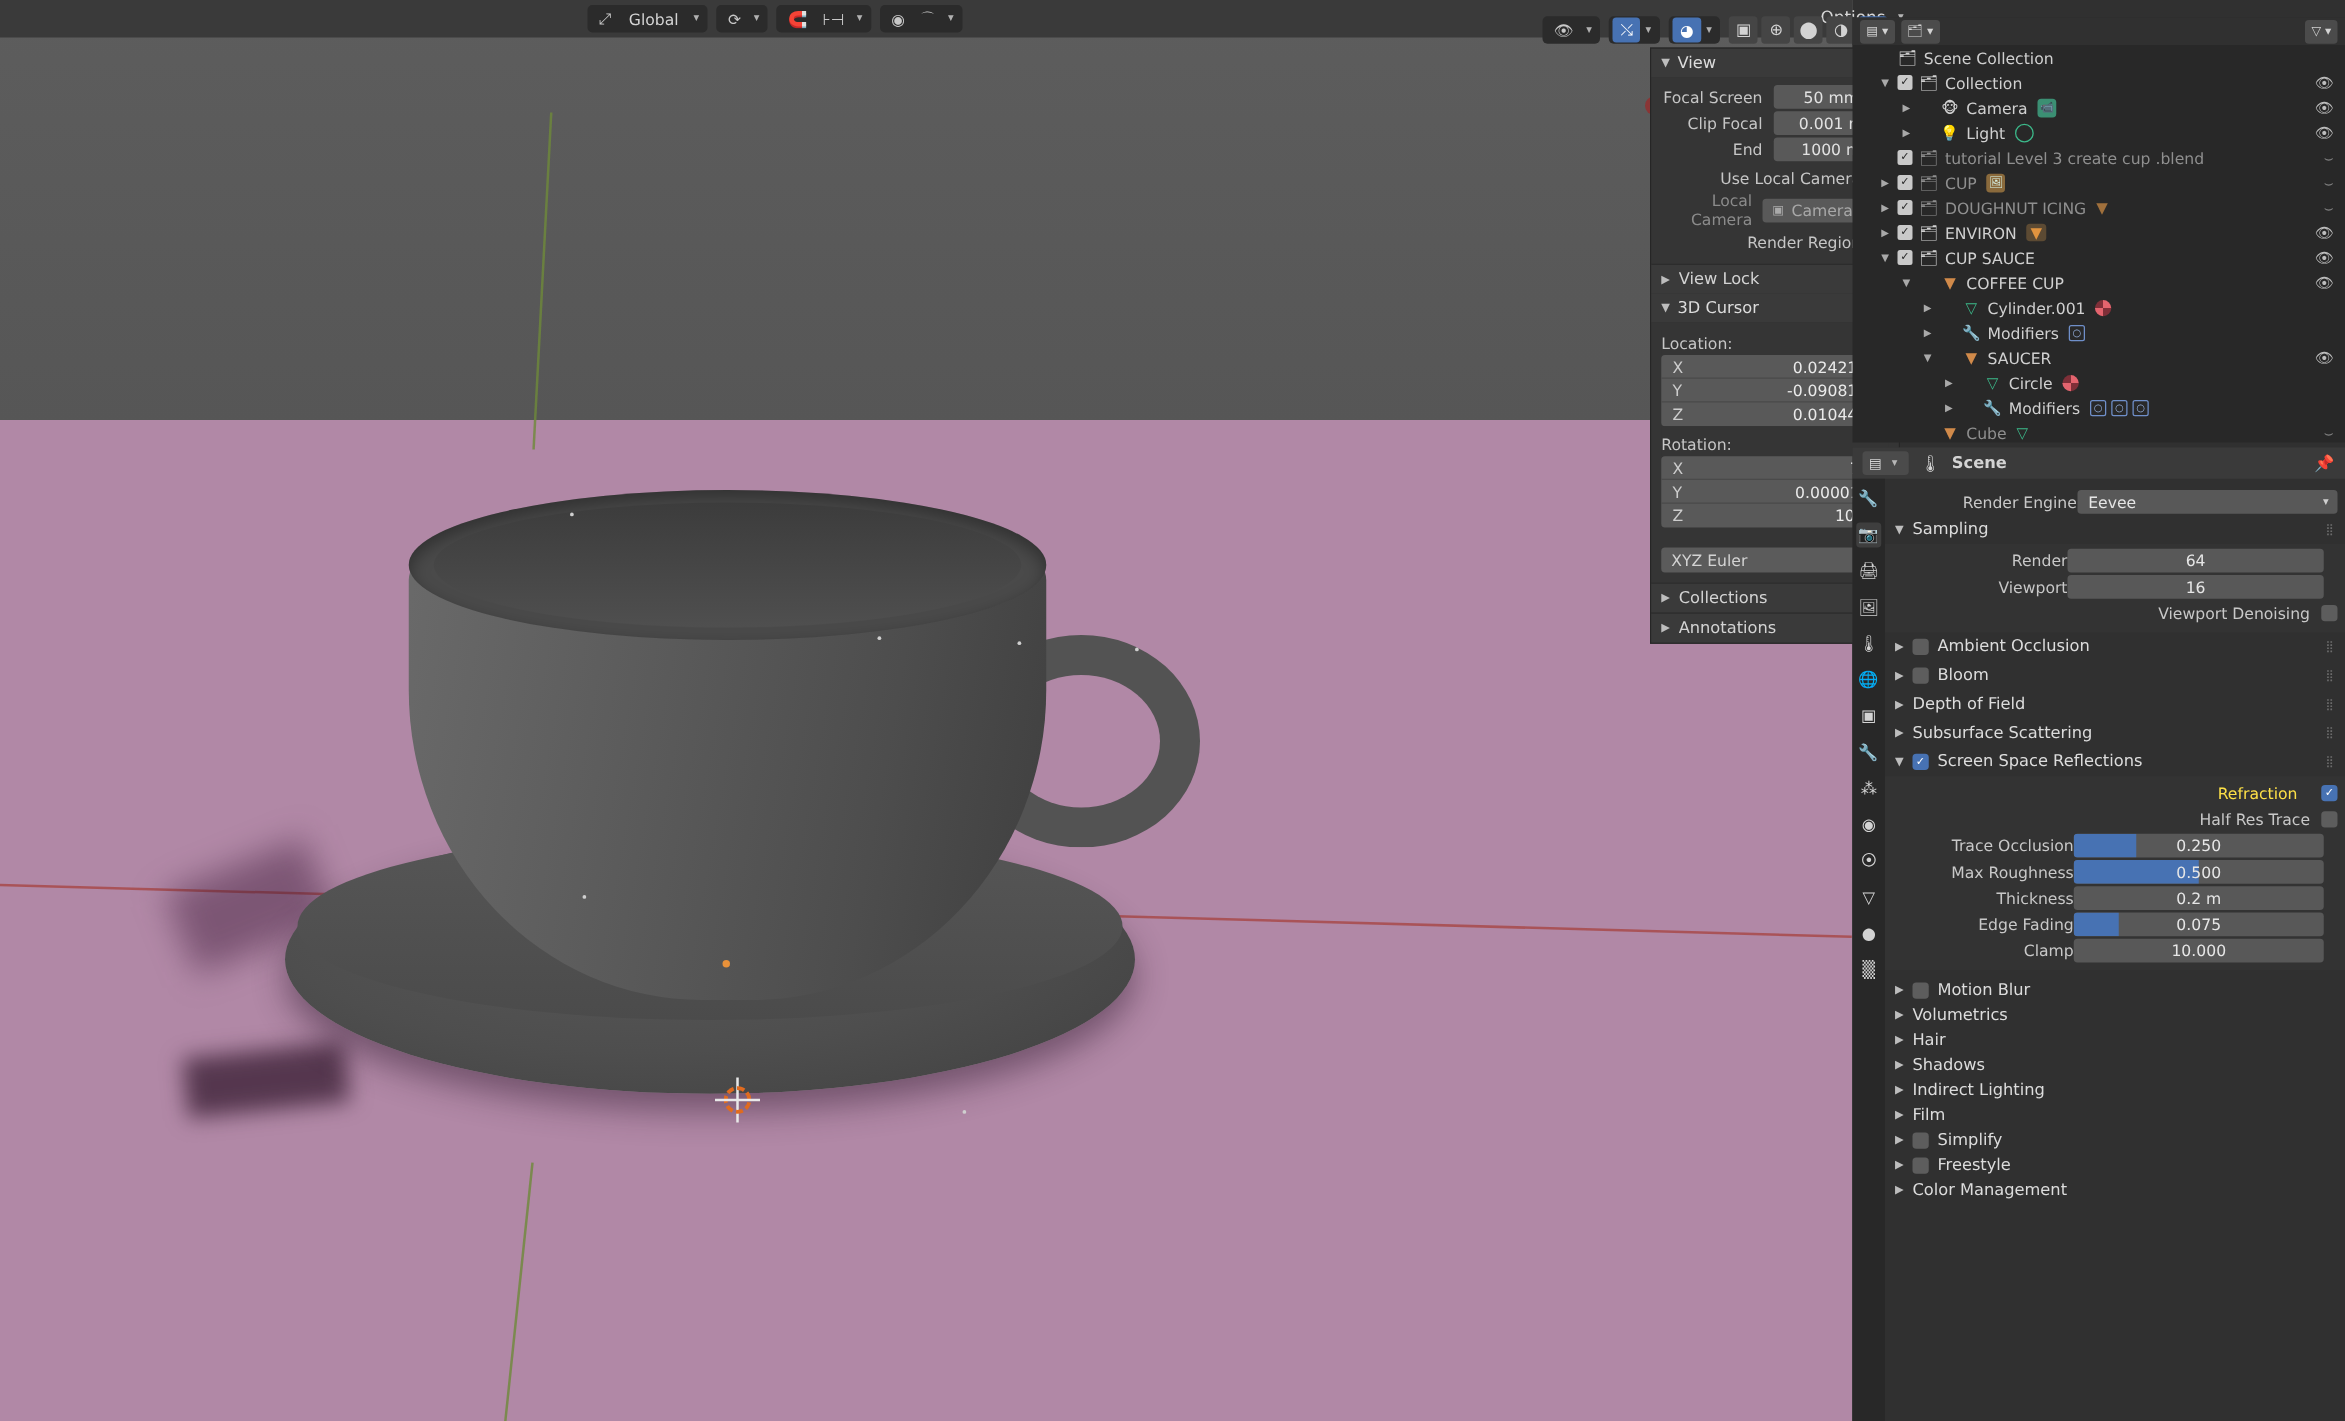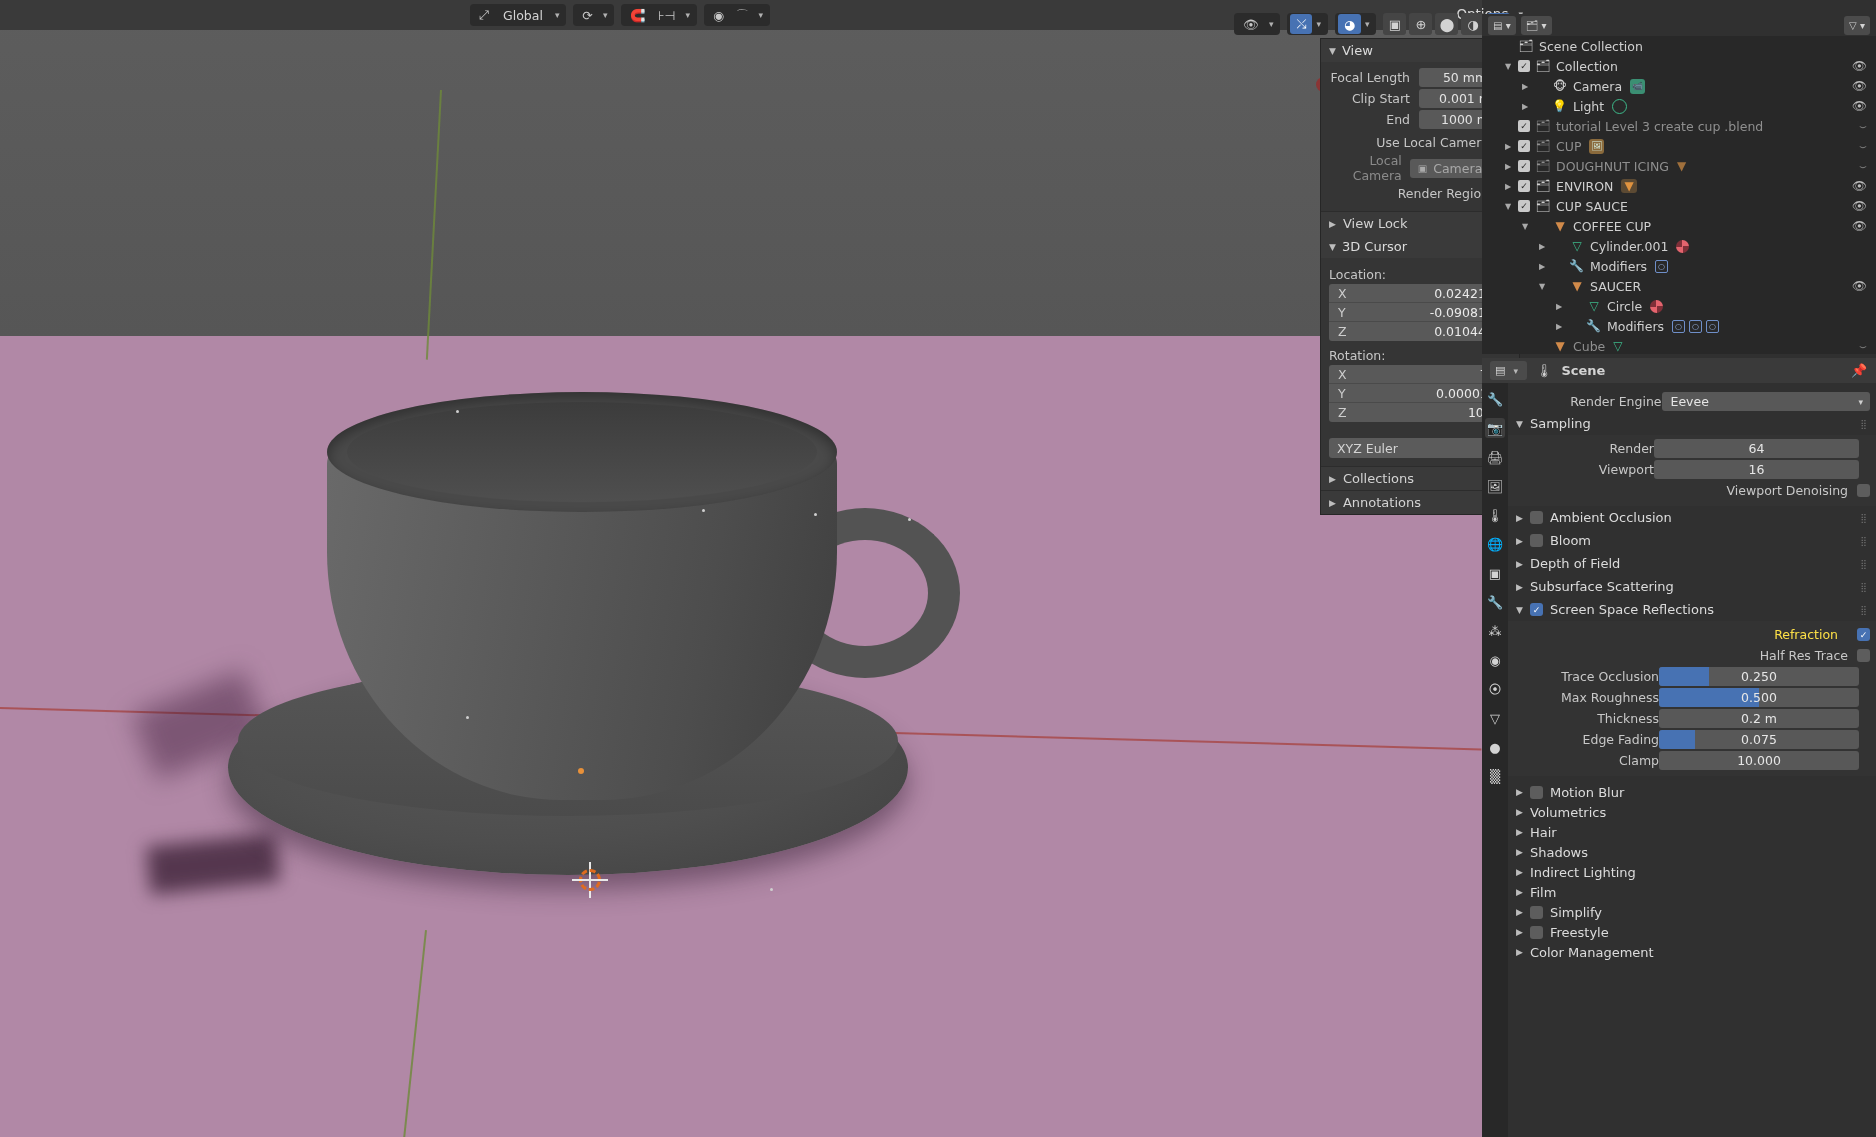--- a/index.html
+++ b/index.html
@@ -294,7 +294,7 @@
     </div>
     <div class="np-body">
       <div class="np-row">
-        <span class="np-lbl">Focal Length</span>
+        <span class="np-lbl">Focal Screen</span>
         <span class="np-val">50 mm</span>
       </div>
       <div class="np-row">

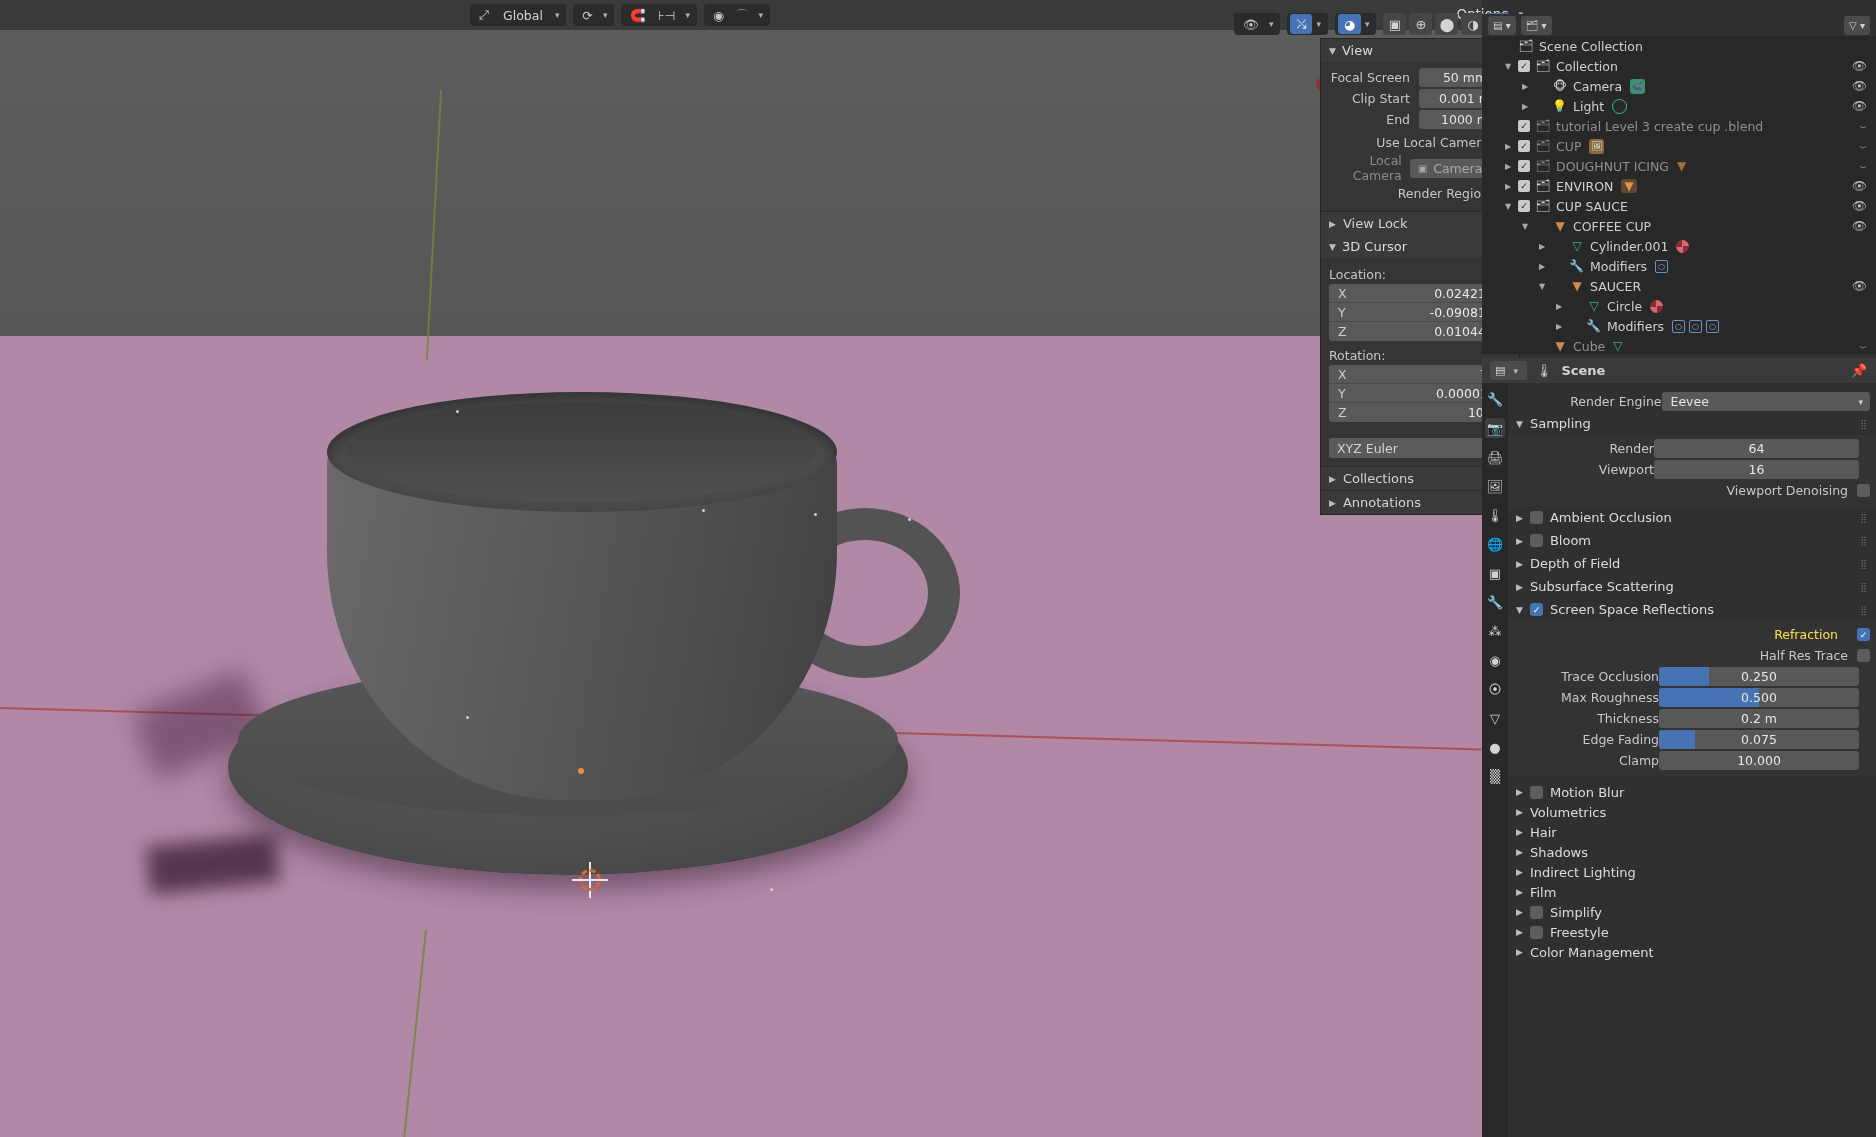--- a/index.html
+++ b/index.html
@@ -298,7 +298,7 @@
         <span class="np-val">50 mm</span>
       </div>
       <div class="np-row">
-        <span class="np-lbl">Clip Start</span>
+        <span class="np-lbl">Clip Focal</span>
         <span class="np-val">0.001 m</span>
       </div>
       <div class="np-row">

